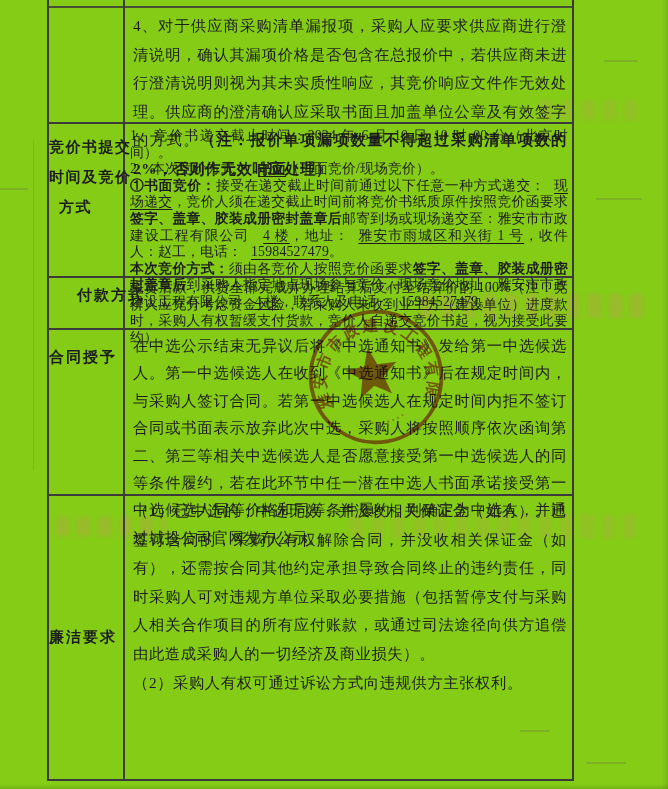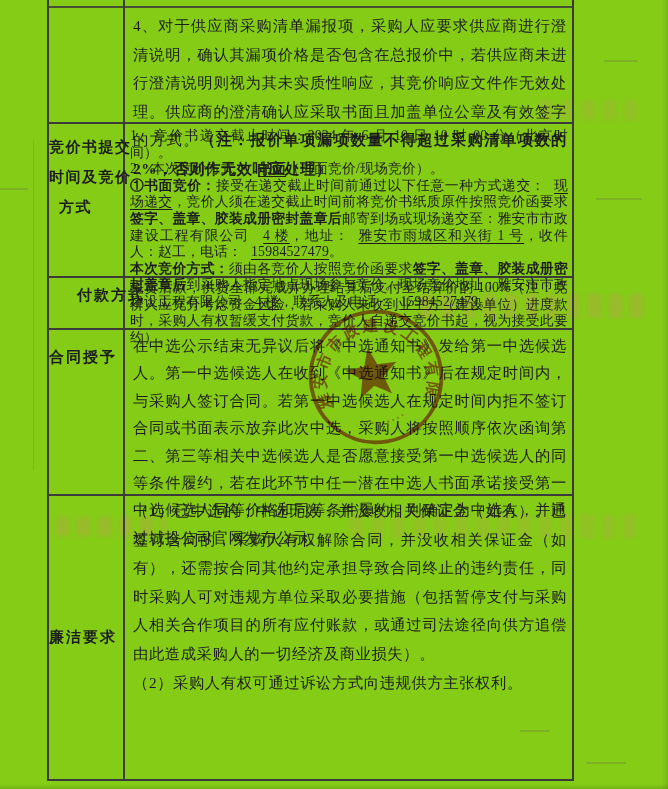--- a/index.html
+++ b/index.html
@@ -68,7 +68,7 @@
   <div class="hcell" style="top:132px;letter-spacing:1.5px;">
     <div>竞价书提交</div>
     <div>时间及竞价</div>
-    <div style="text-align:left;padding-left:10px;">方式</div>
+    <div style="text-align:center;padding-left:3px;">方式</div>
   </div>
   <div class="ccell sm" style="top:128px;">
     <p><span>1、竞价书递交截止时间：2024 年 6 月 10 日 10 时 00 分（北京时间）。</span></p>

